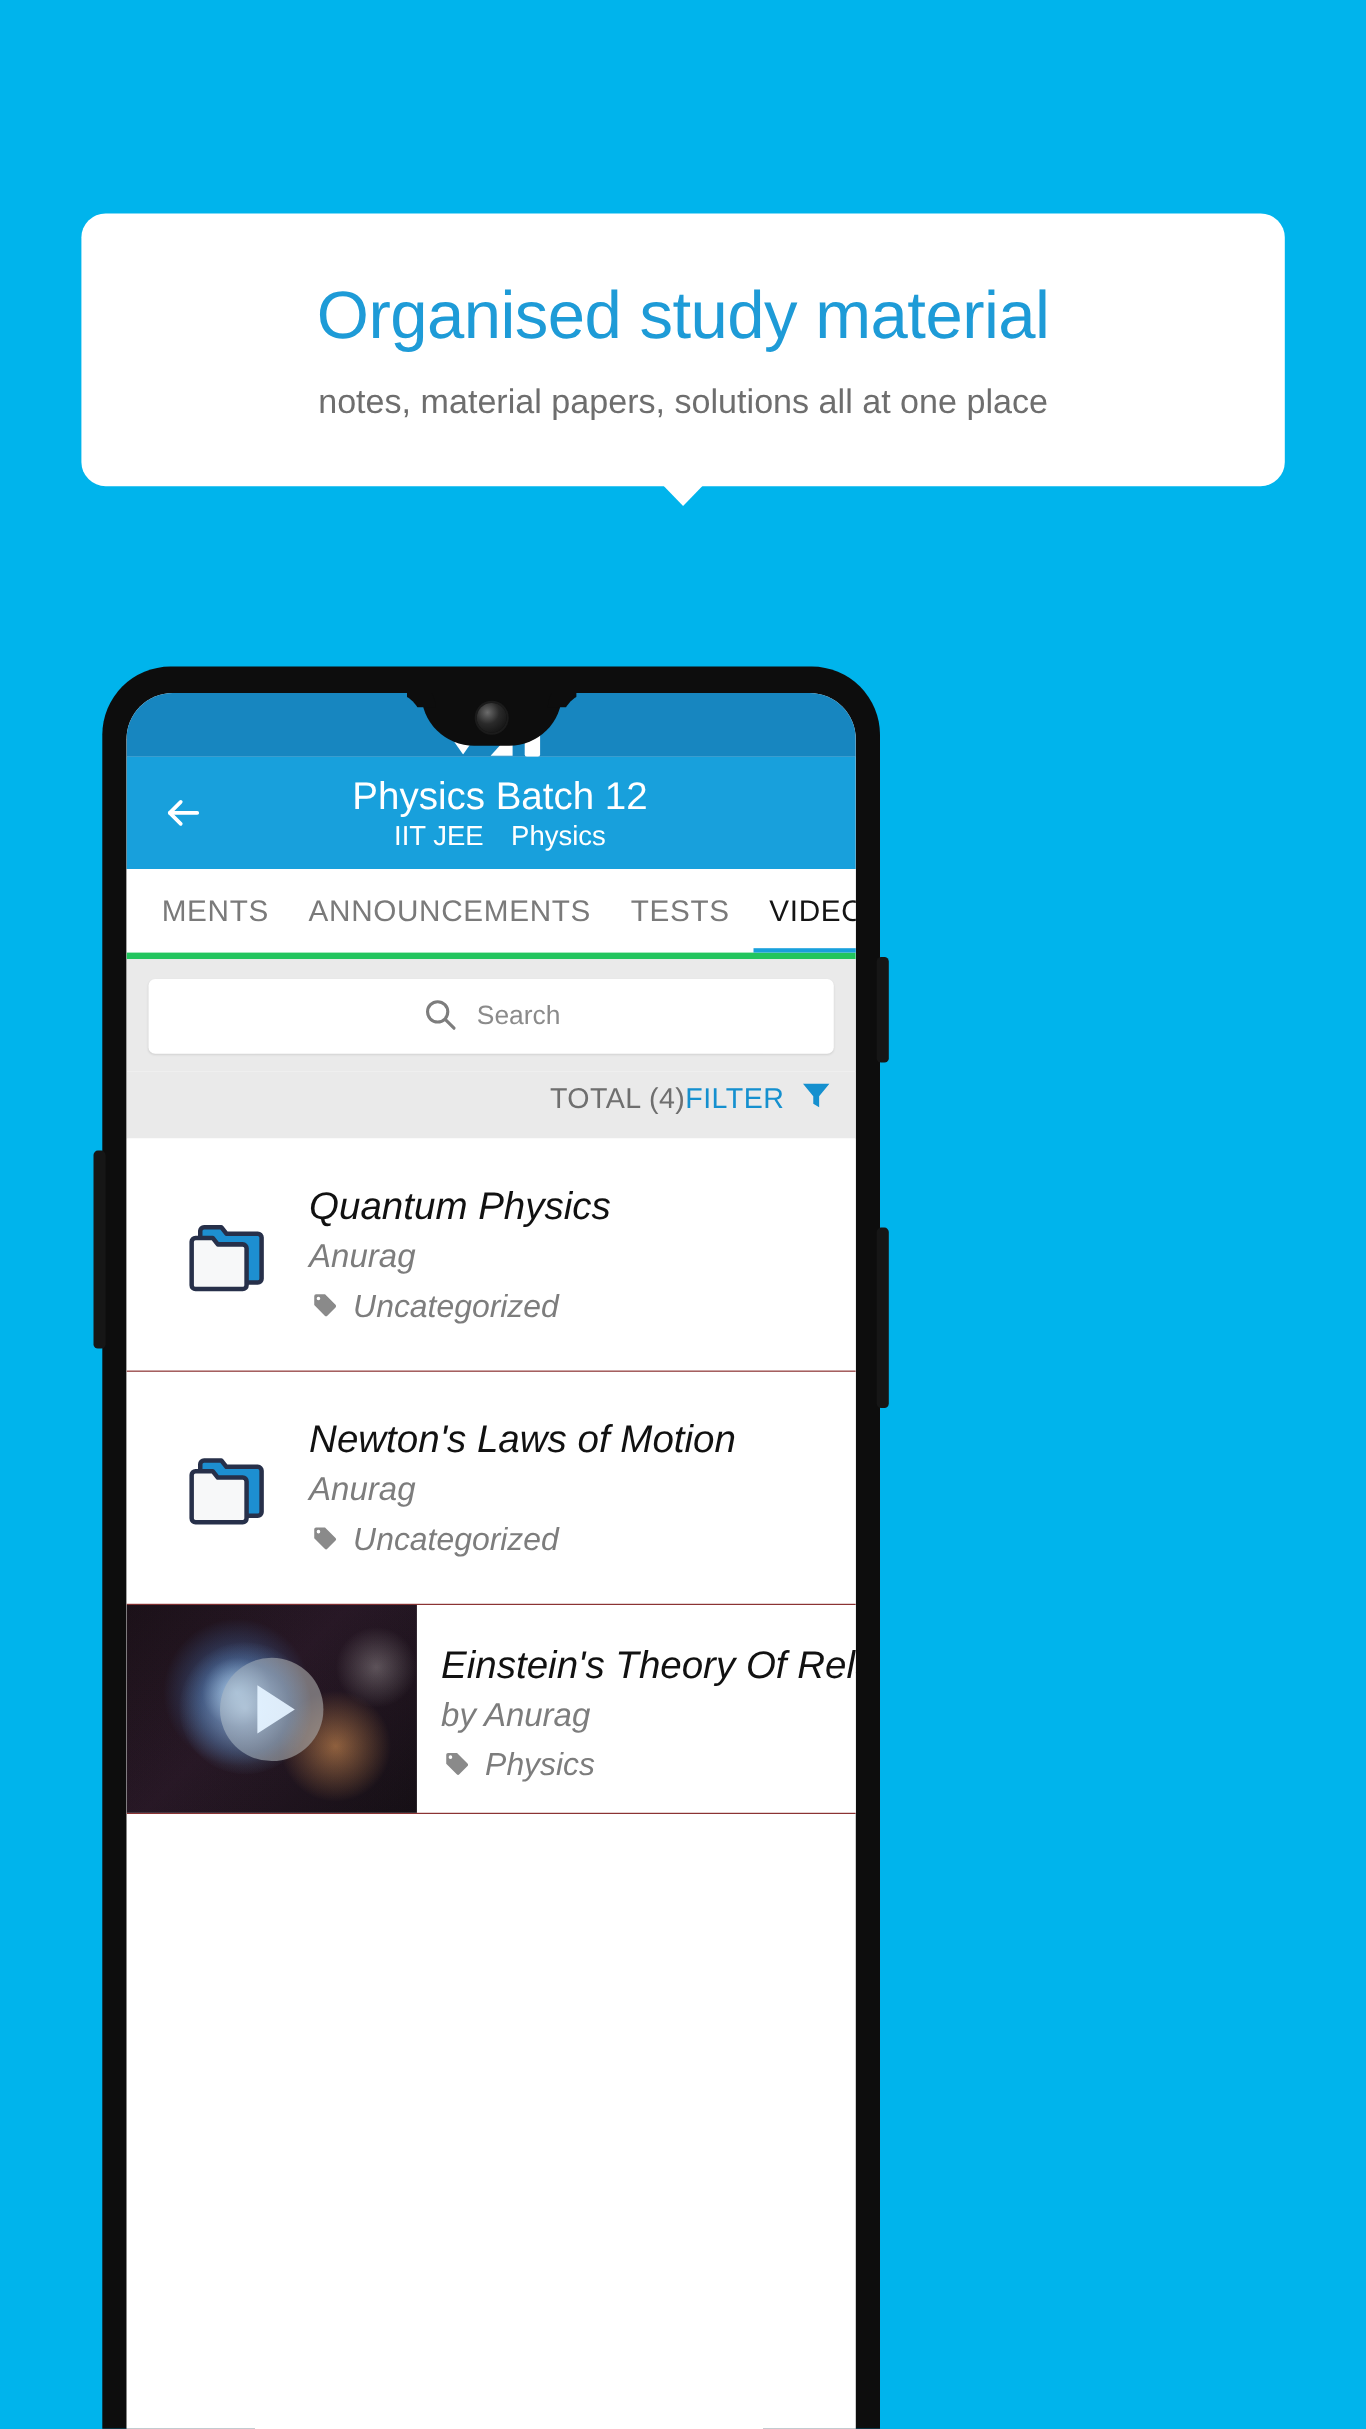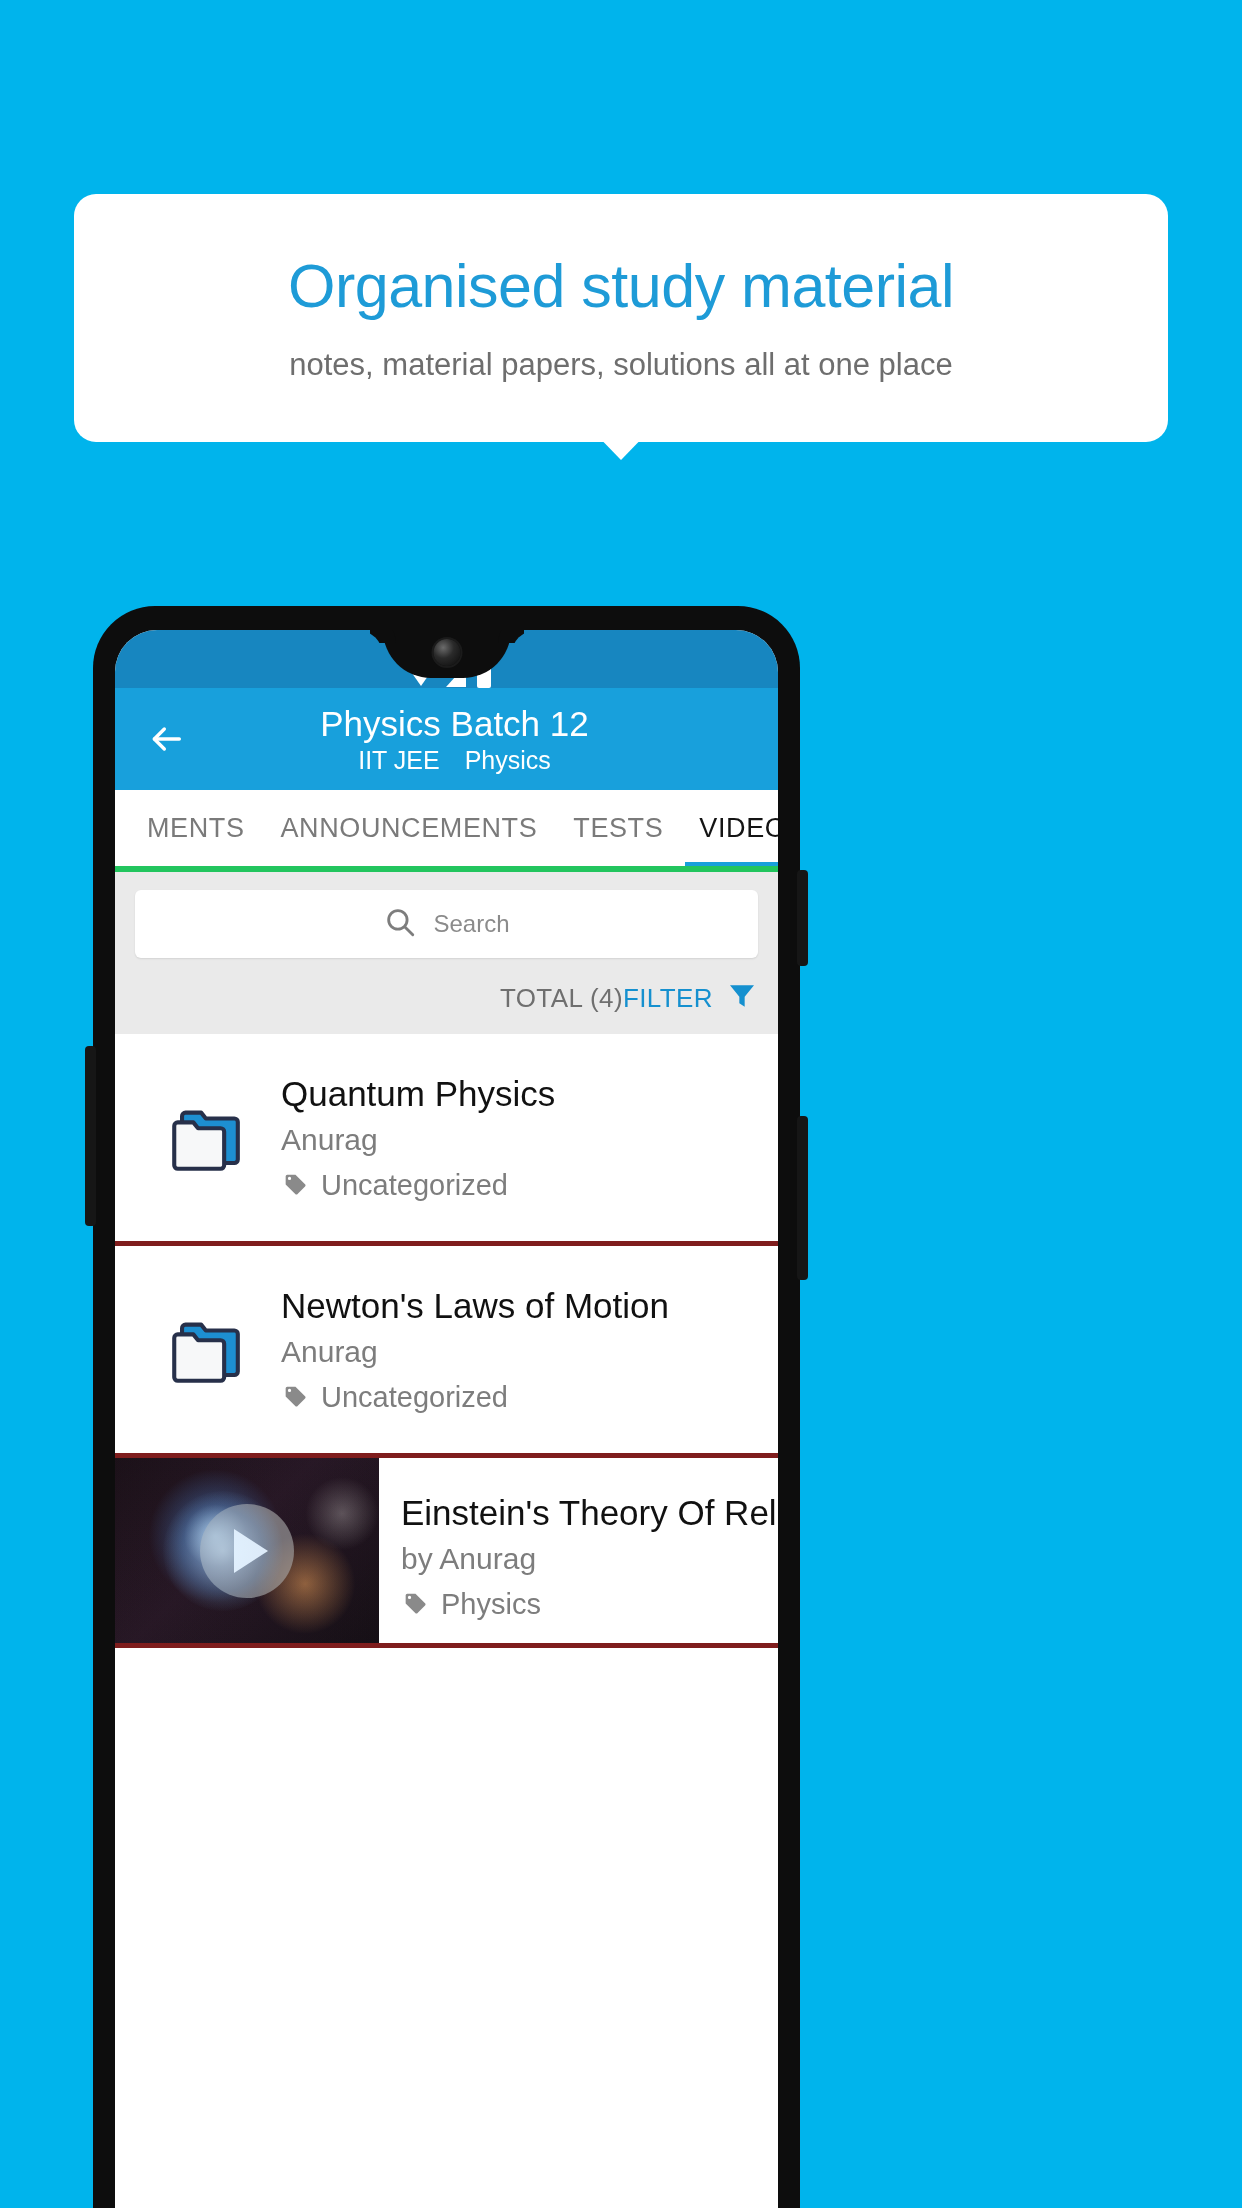--- a/index.html
+++ b/index.html
@@ -248,9 +248,10 @@
   .row {
     display: flex;
     align-items: center;
-    border-bottom: 5px solid #7f1d1d;
+    border-bottom: 1px solid #7f1d1d;
     min-height: 212px;
     padding: 0 18px;
+    font-style: italic;
   }
   .row-icon {
     width: 148px;

